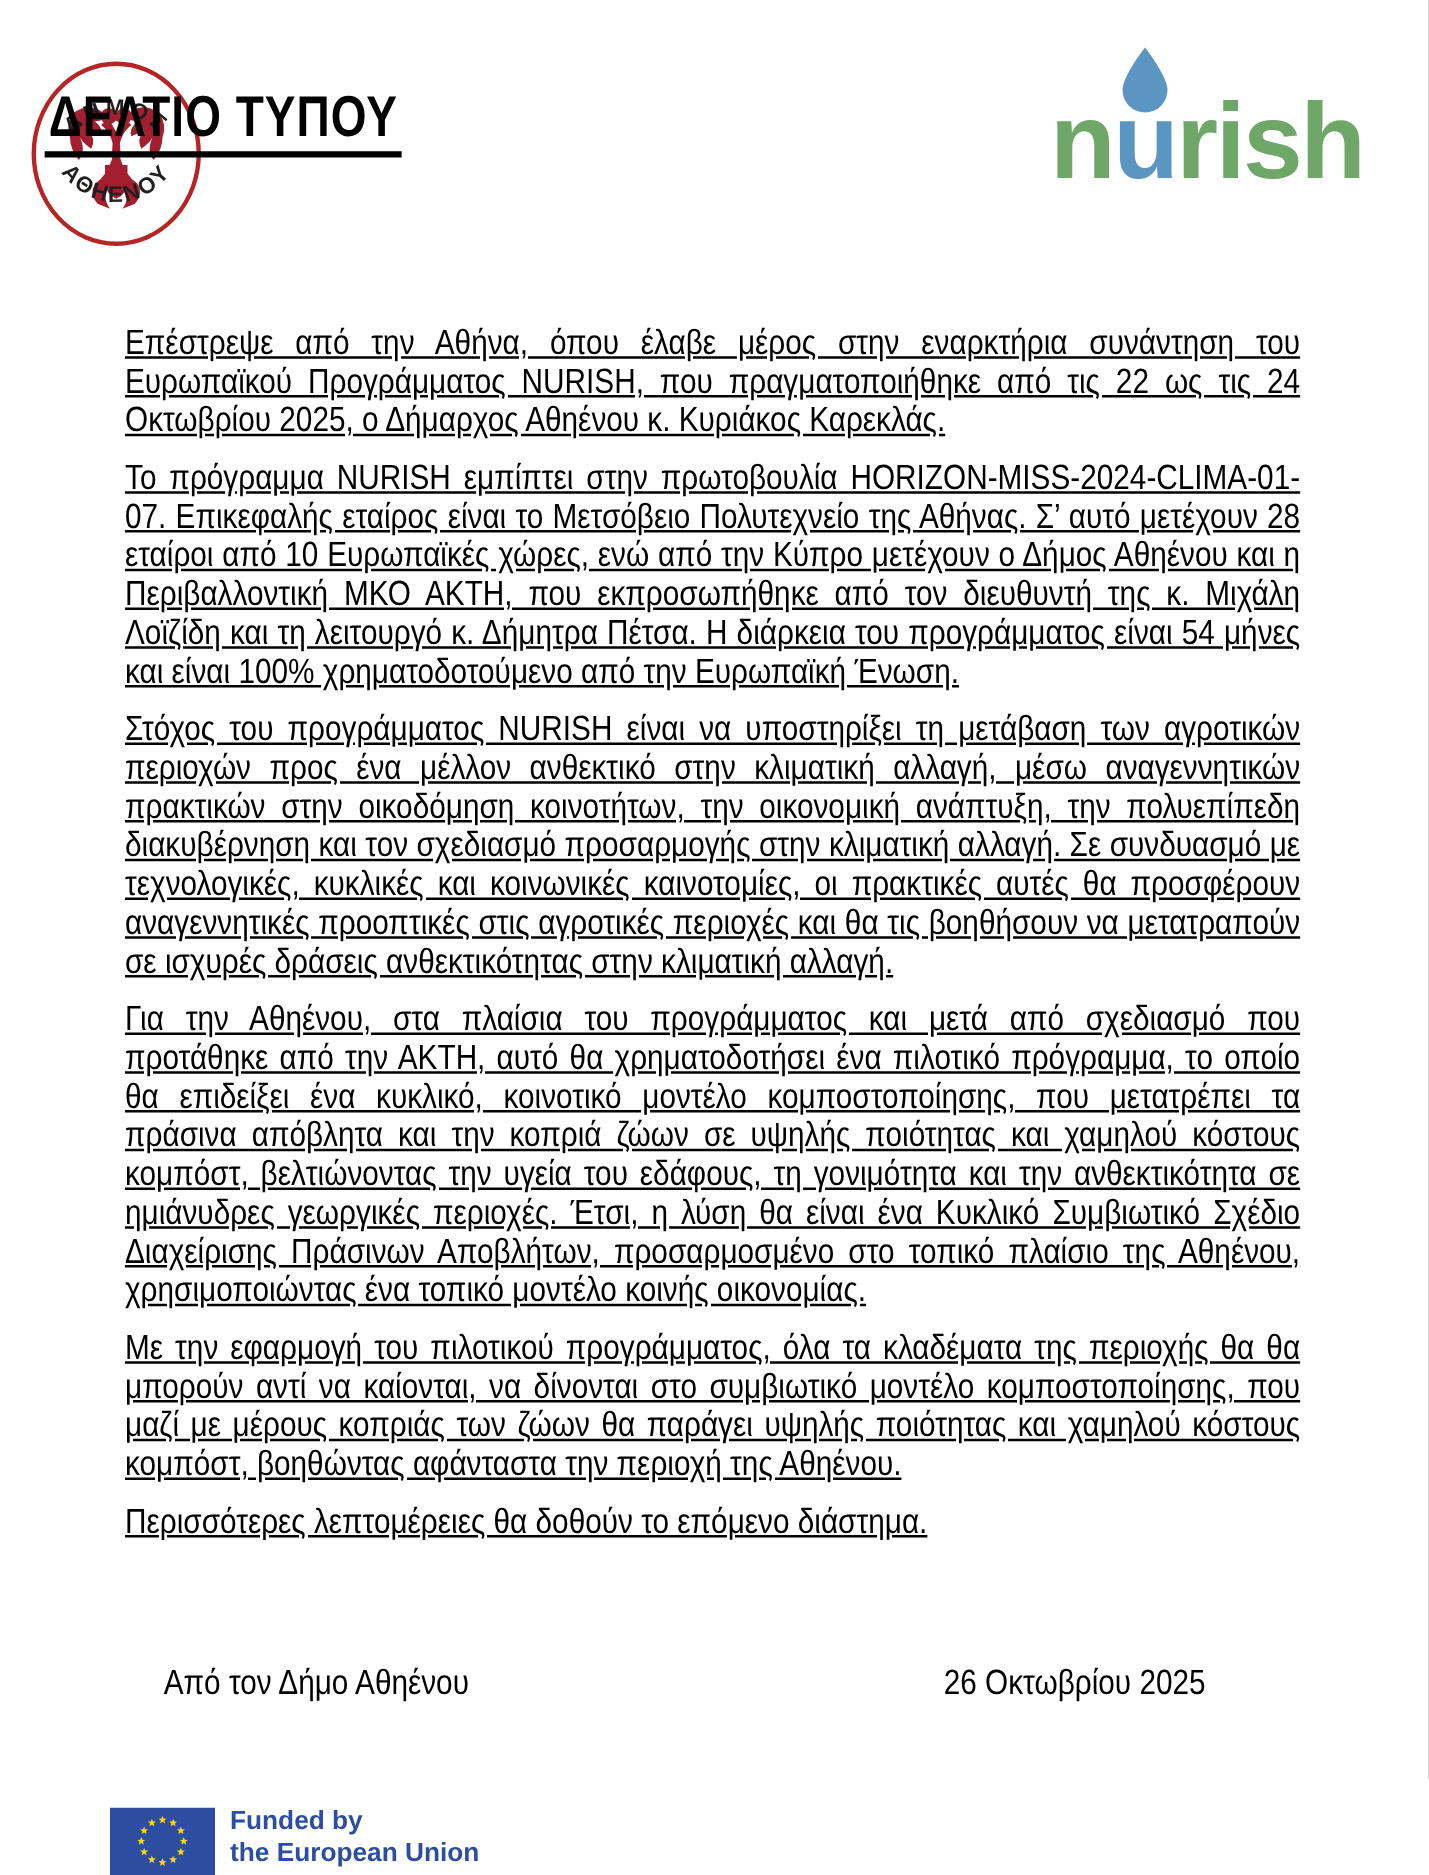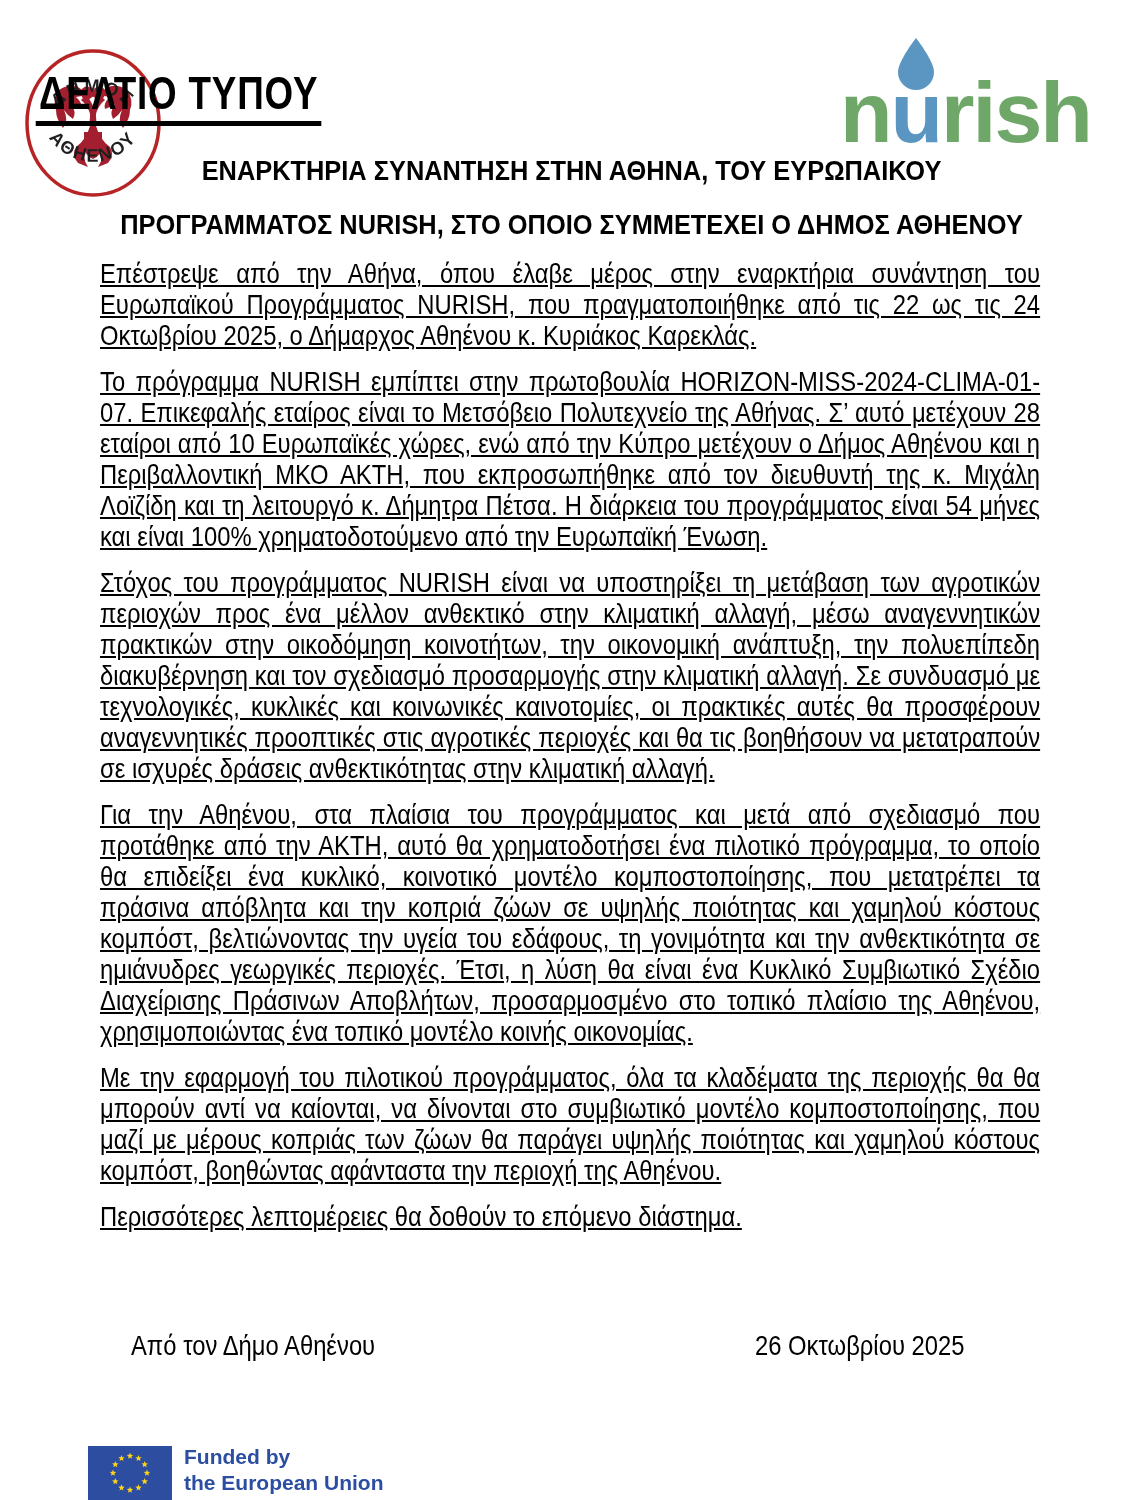--- a/index.html
+++ b/index.html
@@ -103,10 +103,6 @@
     </text>
   </svg>
 
-  <div class="headline">
-    <div class="headline-line">ΕΝΑΡΚΤΗΡΙΑ ΣΥΝΑΝΤΗΣΗ ΣΤΗΝ ΑΘΗΝΑ, ΤΟΥ ΕΥΡΩΠΑΙΚΟΥ</div>
-    <div class="headline-line">ΠΡΟΓΡΑΜΜΑΤΟΣ NURISH, ΣΤΟ ΟΠΟΙΟ ΣΥΜΜΕΤΕΧΕΙ Ο ΔΗΜΟΣ ΑΘΗΕΝΟΥ</div>
-  </div>
 
   <div class="body-col">
     <div class="squeeze">

